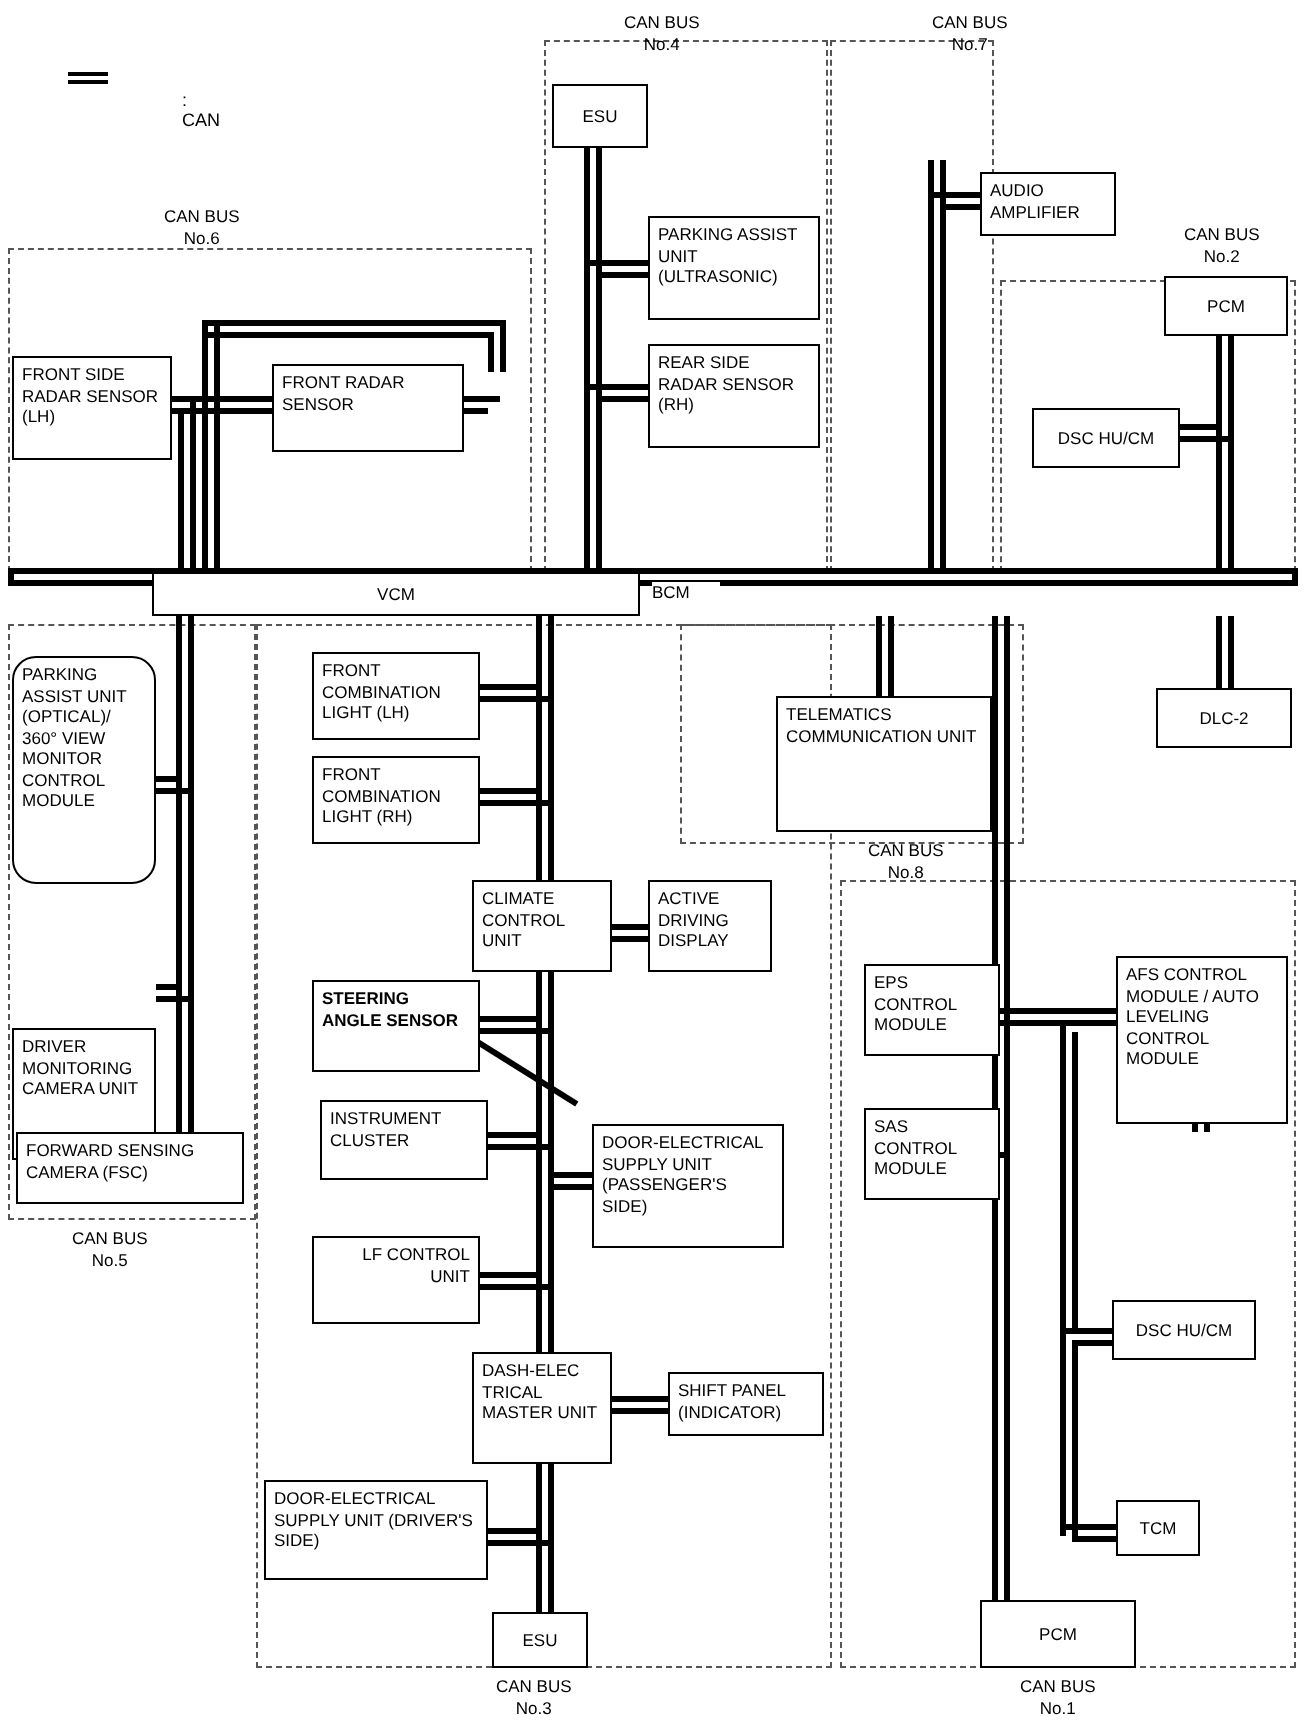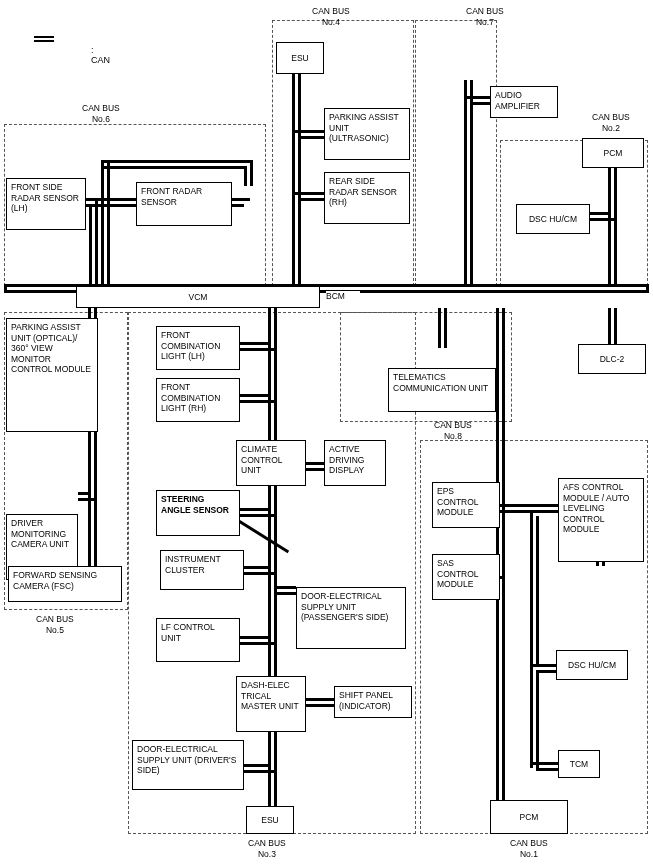--- a/index.html
+++ b/index.html
@@ -134,7 +134,7 @@
     <div class="box tl" style="left: 136px; top: 182px; width: 96px; height: 44px;">FRONT RADAR SENSOR</div>
     <div class="box center" style="left: 76px; top: 286px; width: 244px; height: 22px;">VCM</div>
     <div class="box tl" style="left: 326px; top: 291px; width: 34px; height: 12px; border: none; padding: 0px;">BCM</div>
-    <div class="box tl" style="left: 6px; top: 318px; width: 92px; height: 114px;">PARKING ASSIST UNIT (OPTICAL)/ 360° VIEW MONITOR CONTROL MODULE</div>
+    <div class="box tl" style="left: 6px; top: 328px; width: 72px; height: 114px; border-radius: 12px;">PARKING ASSIST UNIT (OPTICAL)/ 360° VIEW MONITOR CONTROL MODULE</div>
     <div class="box tl" style="left: 6px; top: 470px; width: 72px; height: 66px; margin-top: 44px;">DRIVER MONITORING CAMERA UNIT</div>
     <div class="box tl" style="left: 8px; top: 566px; width: 114px; height: 36px;">FORWARD SENSING CAMERA (FSC)</div>
     <div class="box tl" style="left: 156px; top: 326px; width: 84px; height: 44px;">FRONT COMBINATION LIGHT (LH)</div>

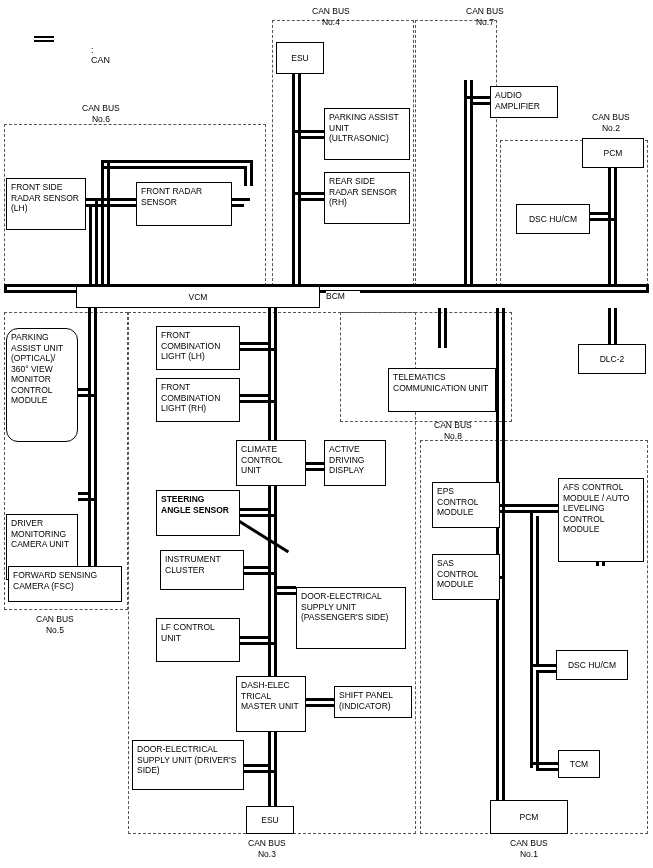--- a/index.html
+++ b/index.html
@@ -139,7 +139,7 @@
     <div class="box tl" style="left: 8px; top: 566px; width: 114px; height: 36px;">FORWARD SENSING CAMERA (FSC)</div>
     <div class="box tl" style="left: 156px; top: 326px; width: 84px; height: 44px;">FRONT COMBINATION LIGHT (LH)</div>
     <div class="box tl" style="left: 156px; top: 378px; width: 84px; height: 44px;">FRONT COMBINATION LIGHT (RH)</div>
-    <div class="box tl" style="left: 388px; top: 348px; width: 108px; height: 44px; margin-top: 20px;">TELEMATICS COMMUNICATION UNIT</div>
+    <div class="box tl" style="left: 388px; top: 348px; width: 108px; height: 68px;">TELEMATICS COMMUNICATION UNIT</div>
     <div class="box center" style="left: 578px; top: 344px; width: 68px; height: 30px;">DLC-2</div>
     <div class="box tl" style="left: 236px; top: 440px; width: 70px; height: 46px;">CLIMATE CONTROL UNIT</div>
     <div class="box tl" style="left: 432px; top: 482px; width: 68px; height: 46px;">EPS CONTROL MODULE</div>

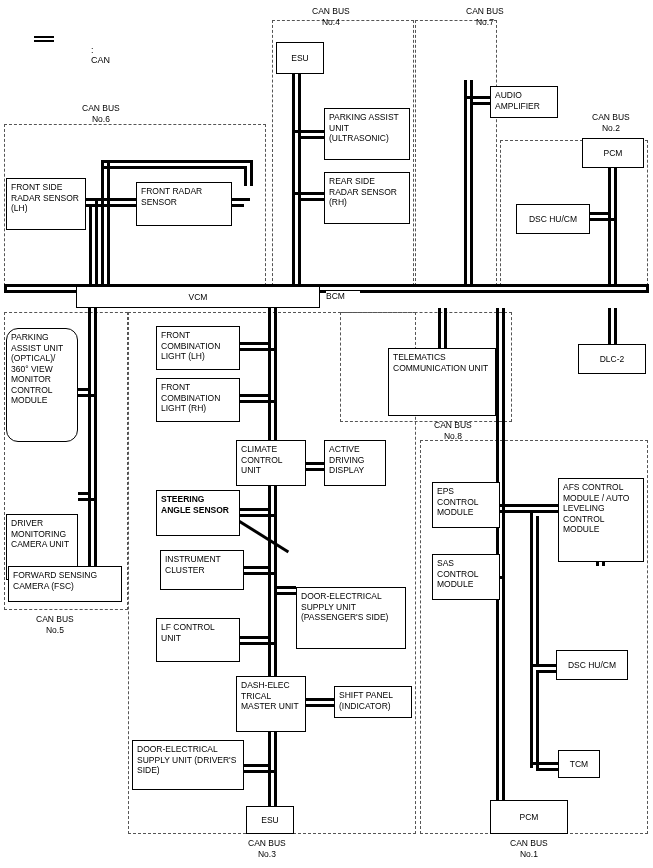--- a/index.html
+++ b/index.html
@@ -148,7 +148,7 @@
     <div class="box tl" style="left: 156px; top: 490px; width: 84px; height: 46px; font-weight: bold;">STEERING ANGLE SENSOR</div>
     <div class="box tl" style="left: 160px; top: 550px; width: 84px; height: 40px;">INSTRUMENT CLUSTER</div>
     <div class="box tl" style="left: 432px; top: 554px; width: 68px; height: 46px;">SAS CONTROL MODULE</div>
-    <div class="box tl" style="left: 296px; top: 587px; width: 110px; height: 62px;">DOOR-ELECTRICAL SUPPLY UNIT (PASSENGER'S SIDE)</div>
+    <div class="box tl" style="left: 296px; top: 562px; width: 96px; height: 62px;">DOOR-ELECTRICAL SUPPLY UNIT (PASSENGER'S SIDE)</div>
     <div class="box tl" style="left: 156px; top: 618px; width: 84px; height: 44px;">LF CONTROL UNIT</div>
     <div class="box center" style="left: 556px; top: 650px; width: 72px; height: 30px;">DSC HU/CM</div>
     <div class="box tl" style="left: 236px; top: 676px; width: 70px; height: 56px;">DASH-ELEC TRICAL MASTER UNIT</div>

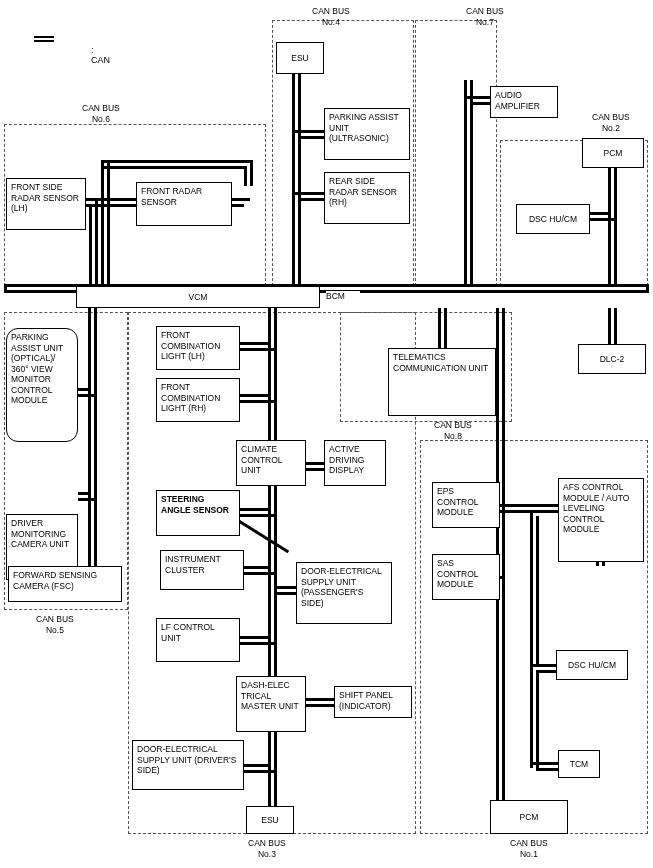--- a/index.html
+++ b/index.html
@@ -149,7 +149,7 @@
     <div class="box tl" style="left: 160px; top: 550px; width: 84px; height: 40px;">INSTRUMENT CLUSTER</div>
     <div class="box tl" style="left: 432px; top: 554px; width: 68px; height: 46px;">SAS CONTROL MODULE</div>
     <div class="box tl" style="left: 296px; top: 562px; width: 96px; height: 62px;">DOOR-ELECTRICAL SUPPLY UNIT (PASSENGER'S SIDE)</div>
-    <div class="box tl" style="left: 156px; top: 618px; width: 84px; height: 44px;">LF CONTROL UNIT</div>
+    <div class="box tl" style="left: 156px; top: 618px; width: 84px; height: 44px; text-align: right;">LF CONTROL UNIT</div>
     <div class="box center" style="left: 556px; top: 650px; width: 72px; height: 30px;">DSC HU/CM</div>
     <div class="box tl" style="left: 236px; top: 676px; width: 70px; height: 56px;">DASH-ELEC TRICAL MASTER UNIT</div>
     <div class="box tl" style="left: 334px; top: 686px; width: 78px; height: 32px;">SHIFT PANEL (INDICATOR)</div>

